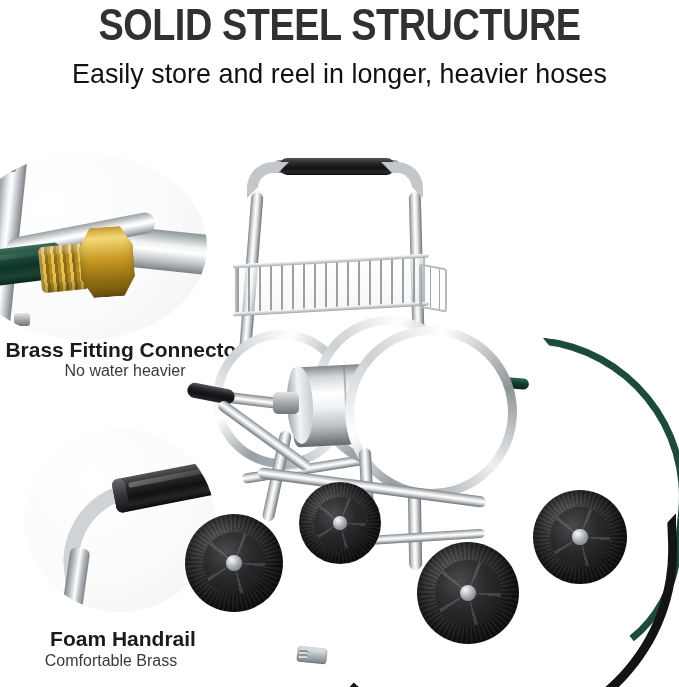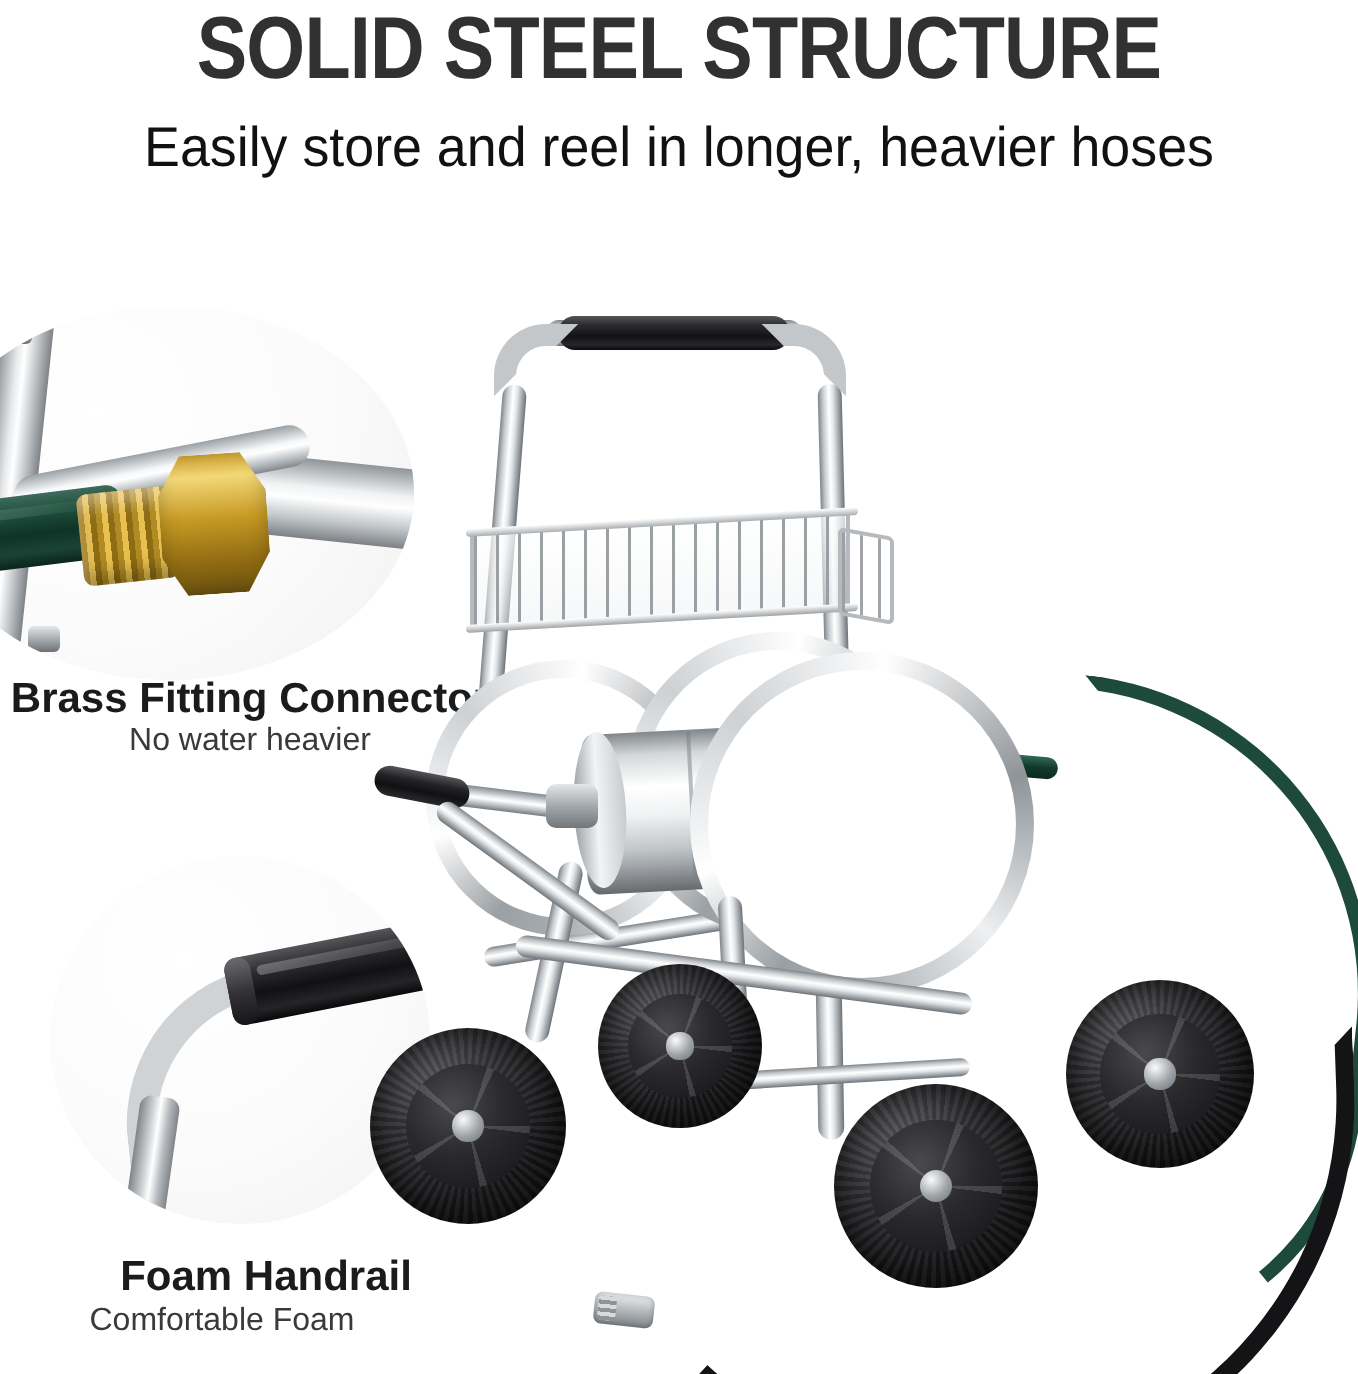--- a/index.html
+++ b/index.html
@@ -64,7 +64,7 @@
 
   
   #callout-foam .circle-wrap { left:25px; top:428px; width:190px; height:184px; }
-  #callout-foam .callout-title { left:10px; top:627px; width:222px;padding-left:24px; }
+  #callout-foam .callout-title { left:0px; top:627px; width:222px;padding-left:24px; }
   #callout-foam .callout-sub   { left:0px; top:652px; width:222px; }
 
   

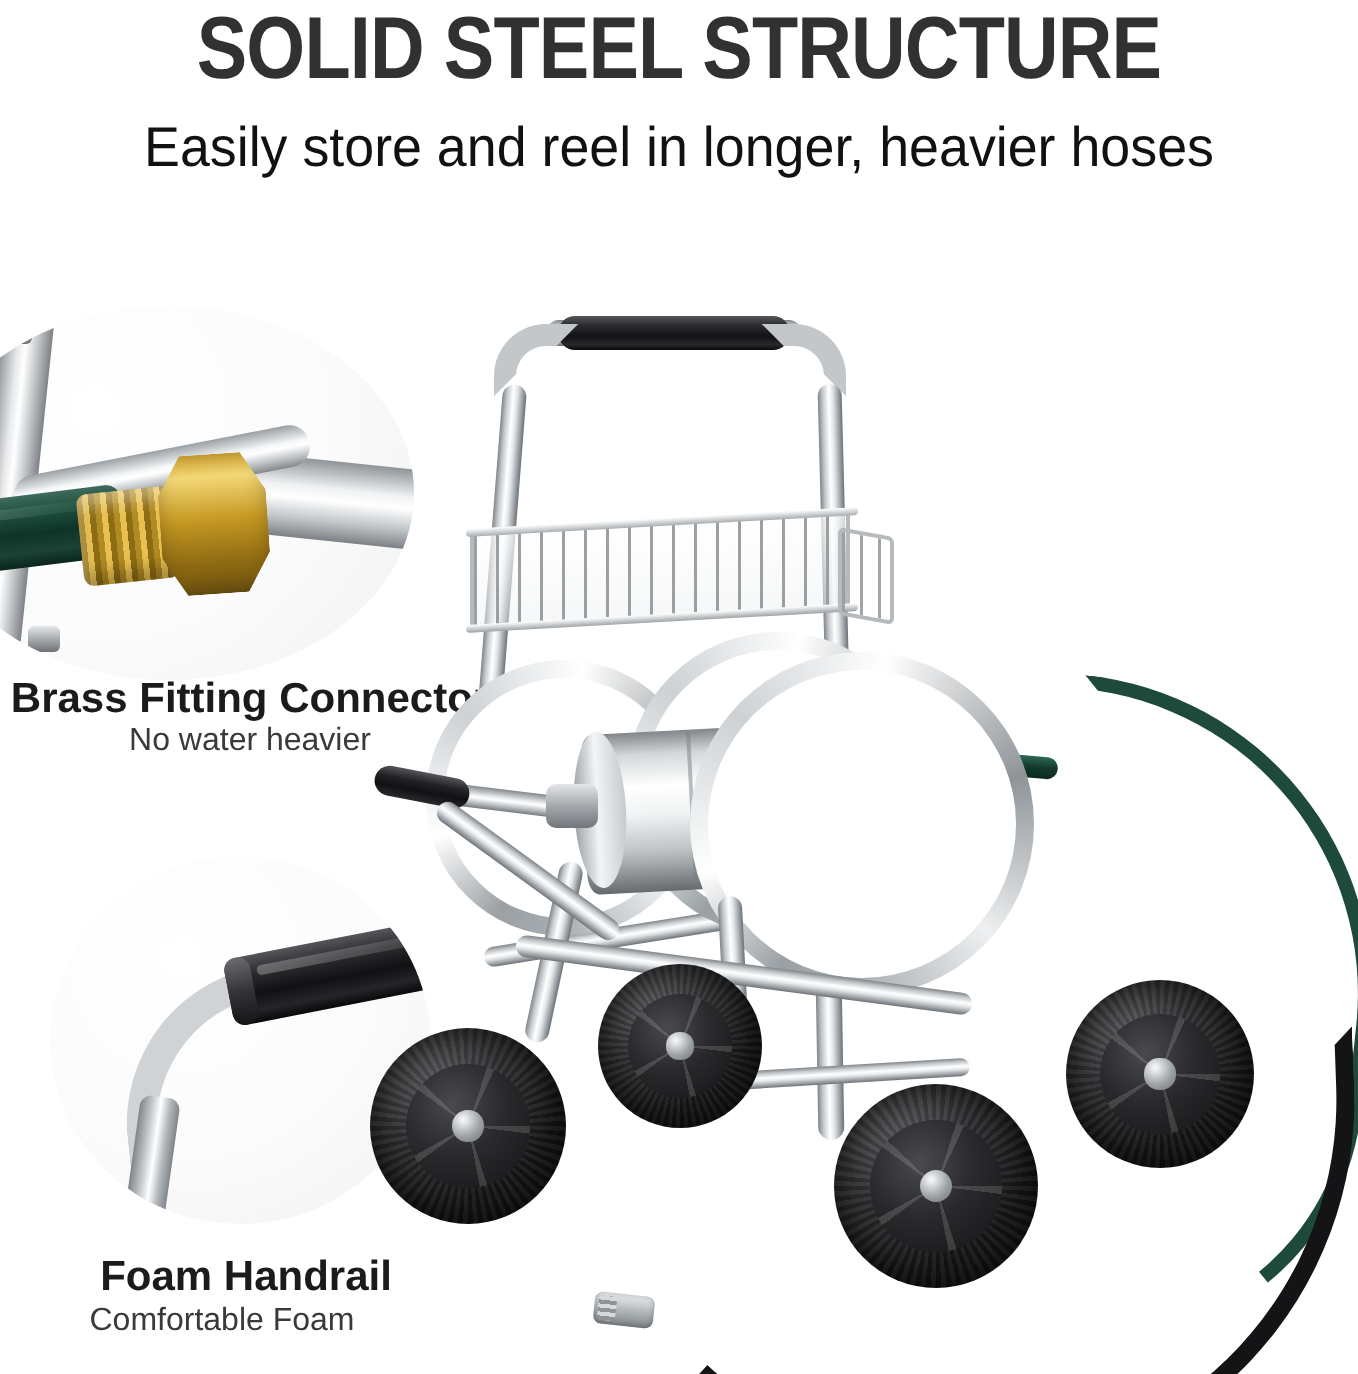--- a/index.html
+++ b/index.html
@@ -372,7 +372,7 @@
       <div class="fh-grip"></div>
     </div>
     <div class="callout-title">Foam Handrail</div>
-    <div class="callout-sub">Comfortable Foam</div>
+    <div class="callout-sub">Comfortable Brass</div>
   </div>
 
   <div id="cart">

